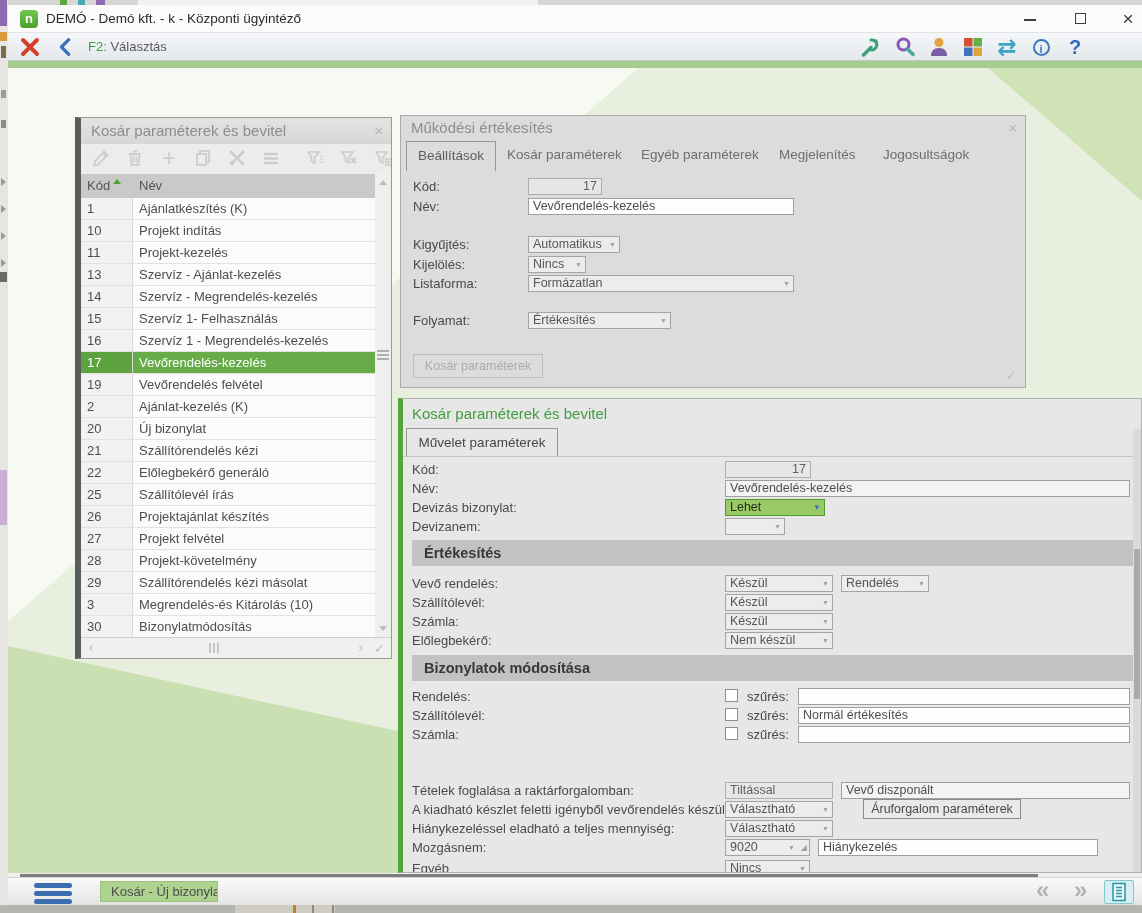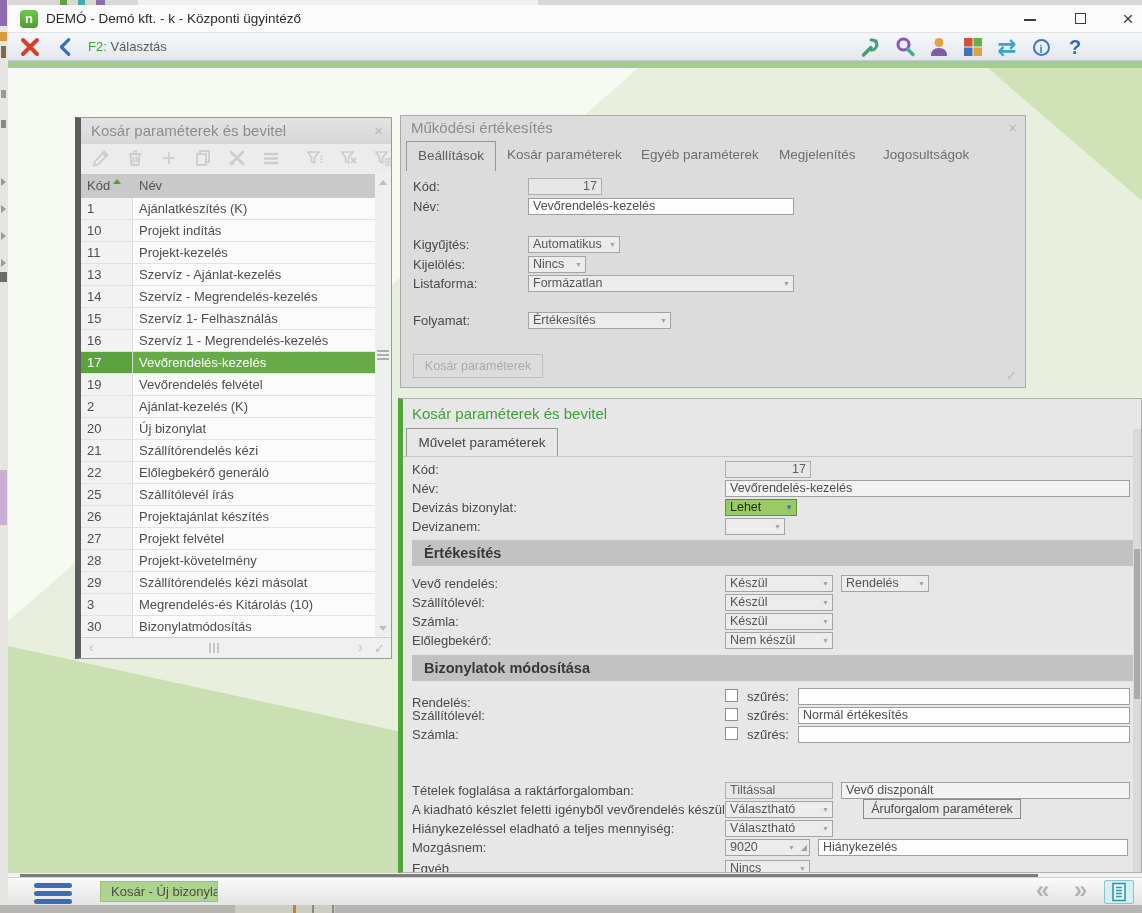--- a/index.html
+++ b/index.html
@@ -424,7 +424,7 @@
       <div class="box lite" style="left:322px;top:81px;width:405px">Vevőrendelés-kezelés</div>
 
       <span class="fieldlbl" style="left:9px;top:100px">Devizás bizonylat:</span>
-      <div class="dd green" style="left:322px;top:100px;width:72px"><span>Lehet</span><span class="arr">▼</span></div>
+      <div class="dd green" style="left:322px;top:100px;width:100px"><span>Lehet</span><span class="arr">▼</span></div>
 
       <span class="fieldlbl" style="left:9px;top:119px">Devizanem:</span>
       <div class="dd" style="left:322px;top:119px;width:60px"><span></span><span class="arr">▼</span></div>

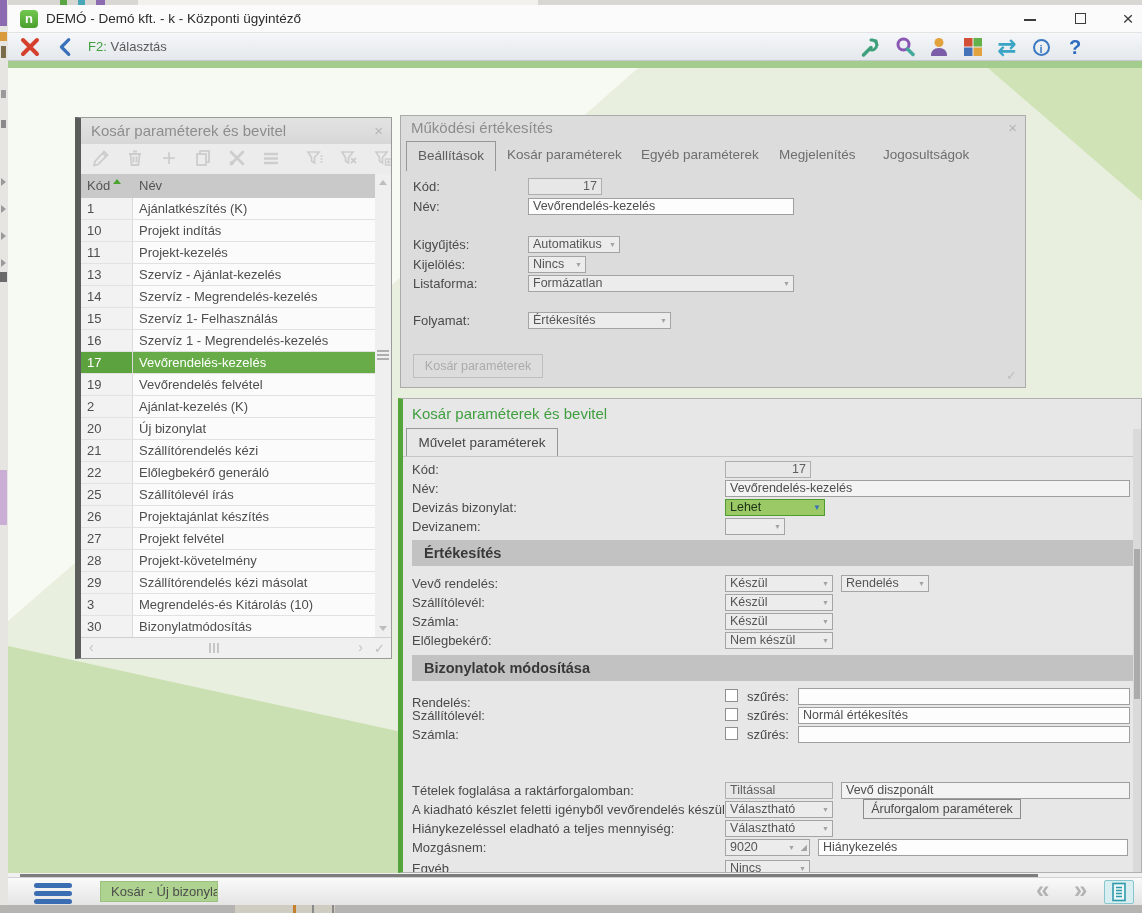--- a/index.html
+++ b/index.html
@@ -446,7 +446,7 @@
 
       <div class="sect" style="left:9px;top:256px;width:723px">Bizonylatok módosítása</div>
 
-      <span class="fieldlbl" style="left:9px;top:295px">Rendelés:</span>
+      <span class="fieldlbl" style="left:9px;top:289px">Rendelés:</span>
       <span class="chk" style="left:322px;top:290px"></span>
       <span class="fieldlbl" style="left:344px;top:289px">szűrés:</span>
       <div class="box" style="left:395px;top:289px;width:332px"></div>

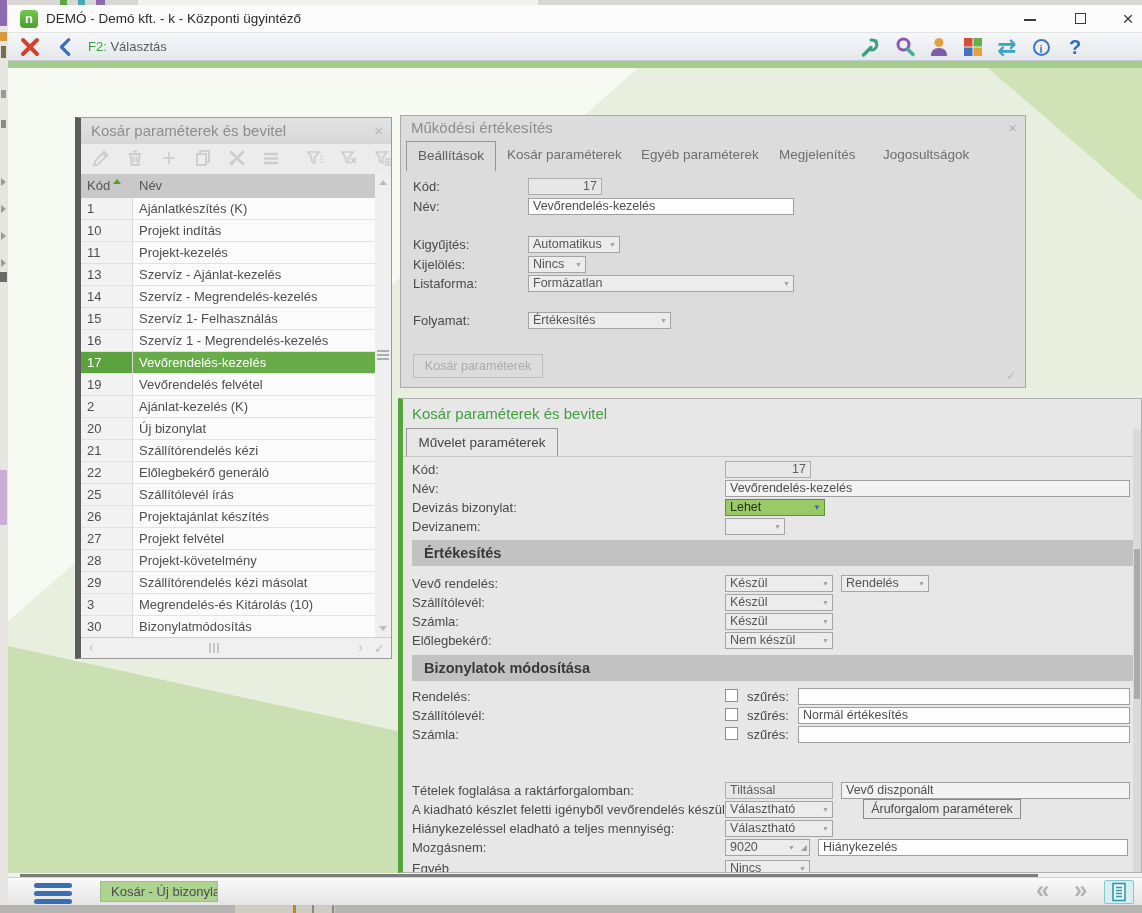--- a/index.html
+++ b/index.html
@@ -479,7 +479,7 @@
         <span class="arr" style="right:14px">▼</span>
         <span class="arr" style="right:2px;font-size:8px">◢</span>
       </div>
-      <div class="box" style="left:415px;top:440px;width:310px">Hiánykezelés</div>
+      <div class="box" style="left:415px;top:440px;width:280px">Hiánykezelés</div>
 
       <span class="fieldlbl" style="left:9px;top:461px">Egyéb</span>
       <div class="dd" style="left:322px;top:461px;width:85px"><span>Nincs</span><span class="arr">▼</span></div>

